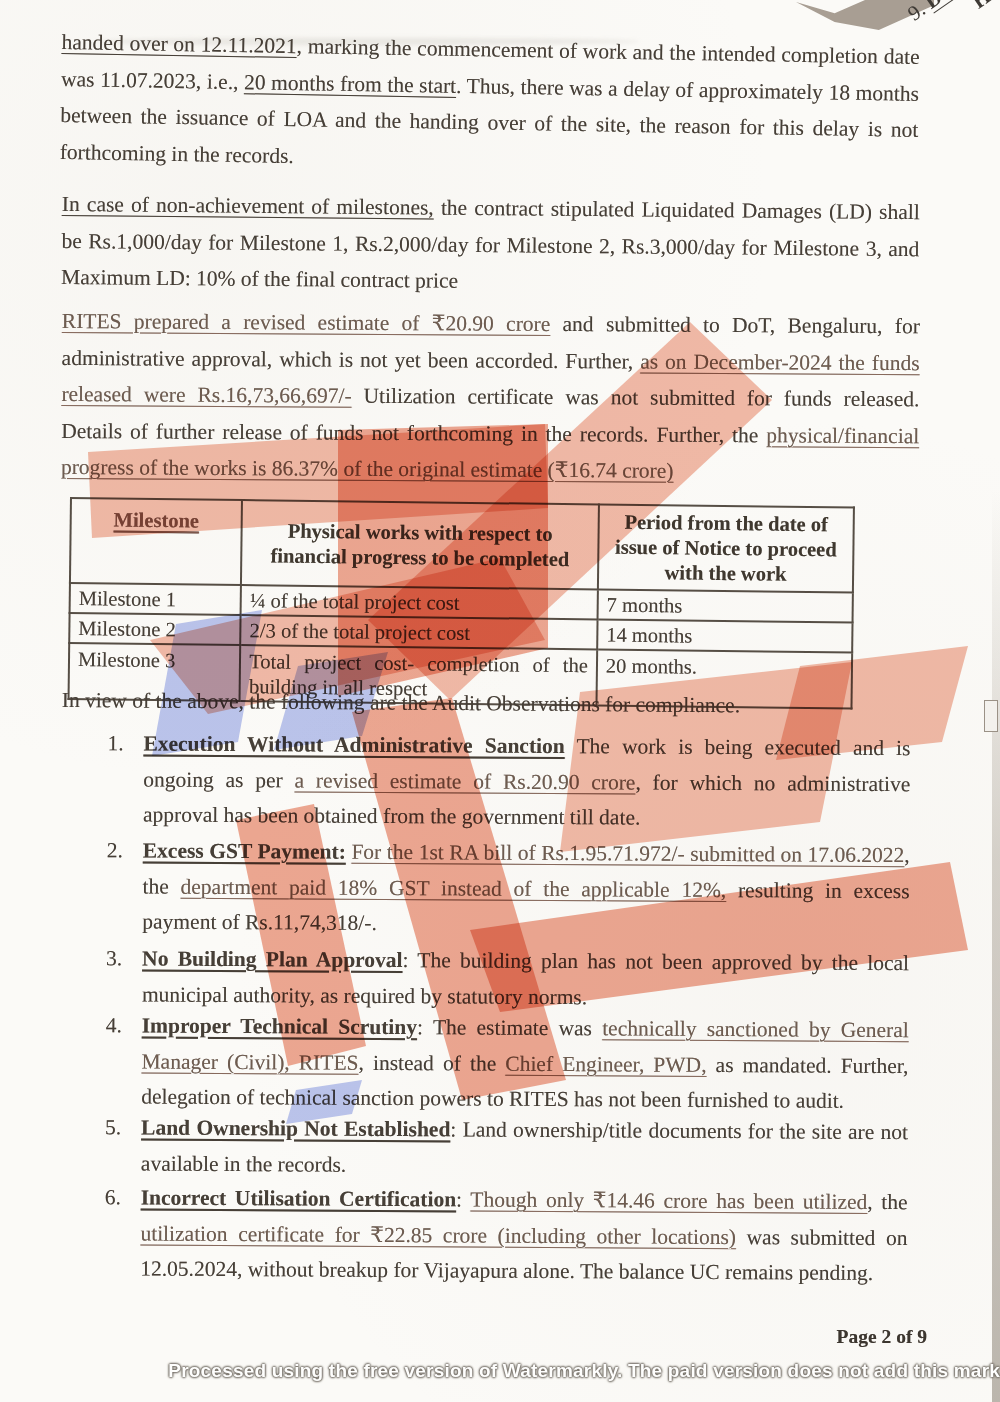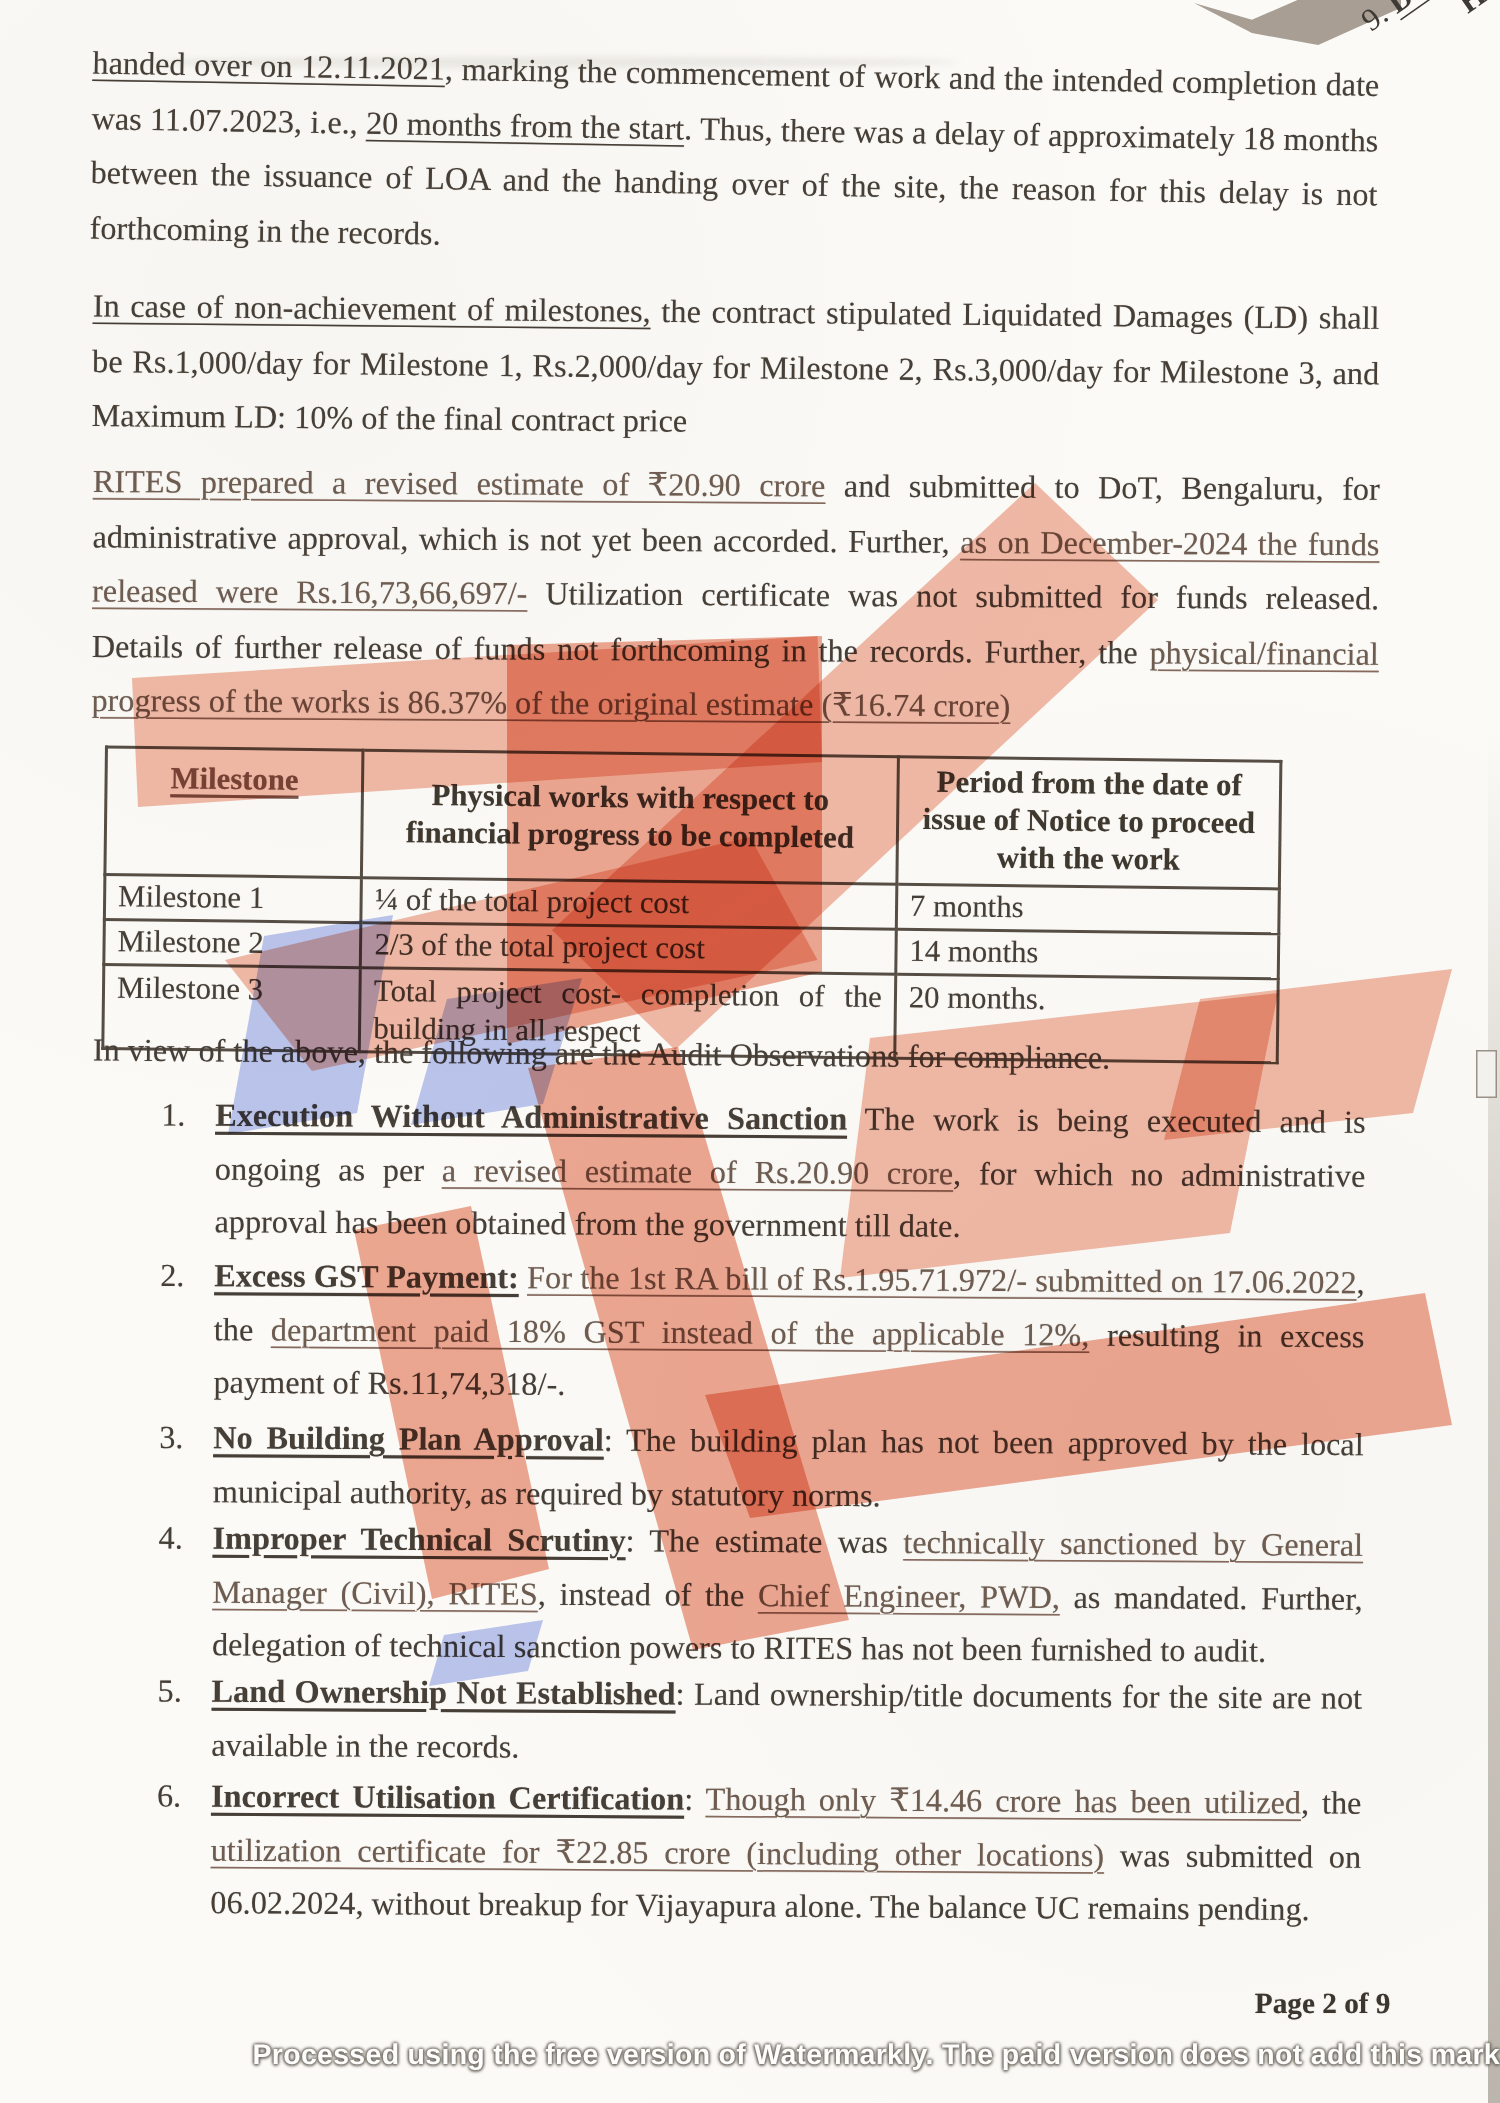--- a/index.html
+++ b/index.html
@@ -143,7 +143,7 @@
     </div>
     <div class="obs obs6">
       <span class="num">6.</span>
-      <span class="body"><span class="u b">Incorrect Utilisation Certification</span><span>: </span><span class="u f">Though only ₹14.46 crore has been utilized</span><span>, the </span><span class="u f">utilization certificate for ₹22.85 crore (including other locations)</span><span> was submitted on 06.02.2024, without breakup for Vijayapura alone. The balance UC remains pending.</span></span>
+      <span class="body"><span class="u b">Incorrect Utilisation Certification</span><span>: </span><span class="u f">Though only ₹14.46 crore has been utilized</span><span>, the </span><span class="u f">utilization certificate for ₹22.85 crore (including other locations)</span><span> was submitted on 12.05.2024, without breakup for Vijayapura alone. The balance UC remains pending.</span></span>
     </div>
   </div>
 

